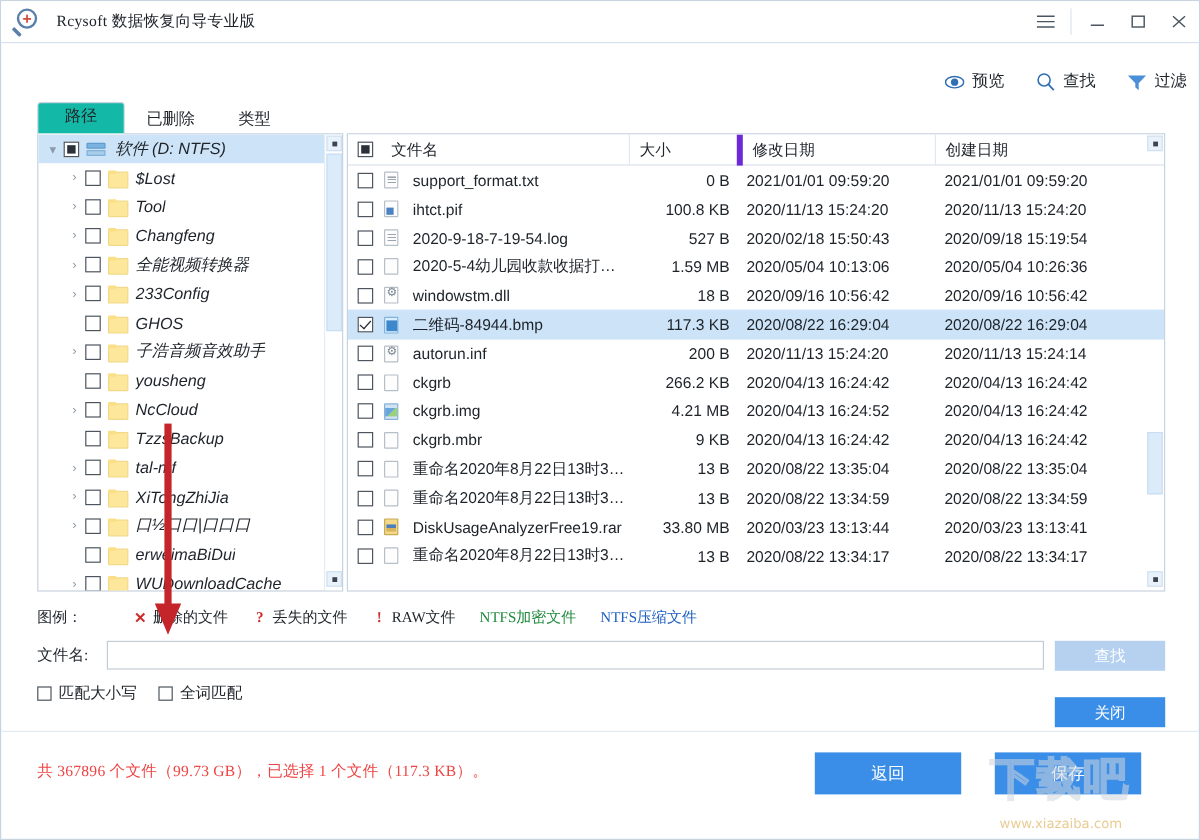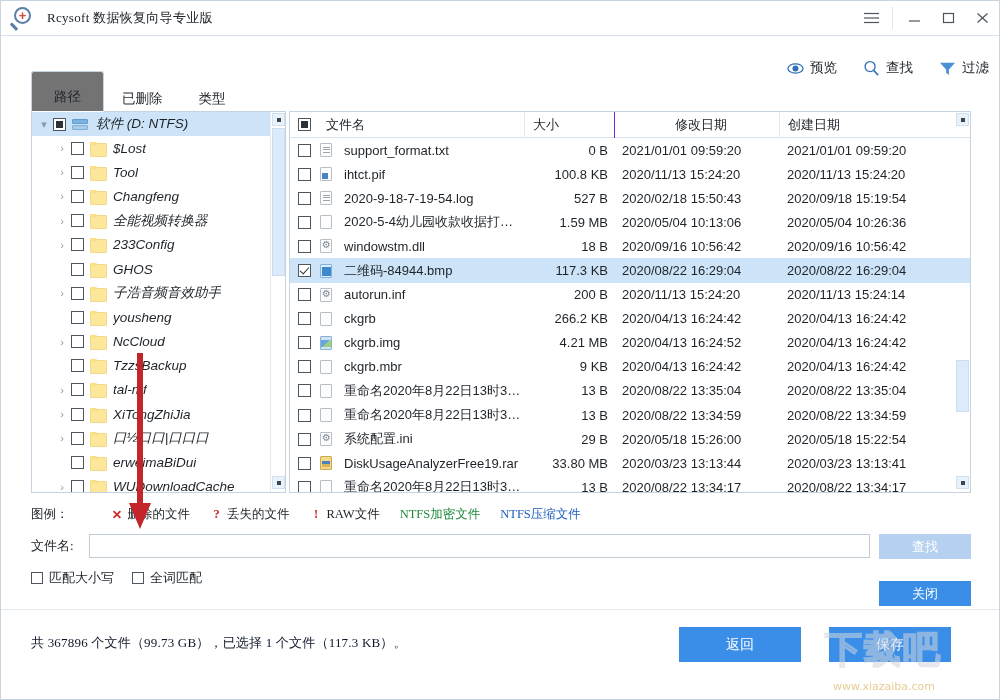--- a/index.html
+++ b/index.html
@@ -81,8 +81,8 @@
   }
   .tab.active {
     border: 1px solid #c6d3e0; border-bottom: 1px solid #ffffff;
-    background: #737373; border-radius: 3px 3px 0 0;
-    padding: 16px 22px 5px 22px;
+    background: #14b8a6; border-radius: 3px 3px 0 0;
+    padding: 2px 22px 5px 22px;
     z-index: 3;
   }
 

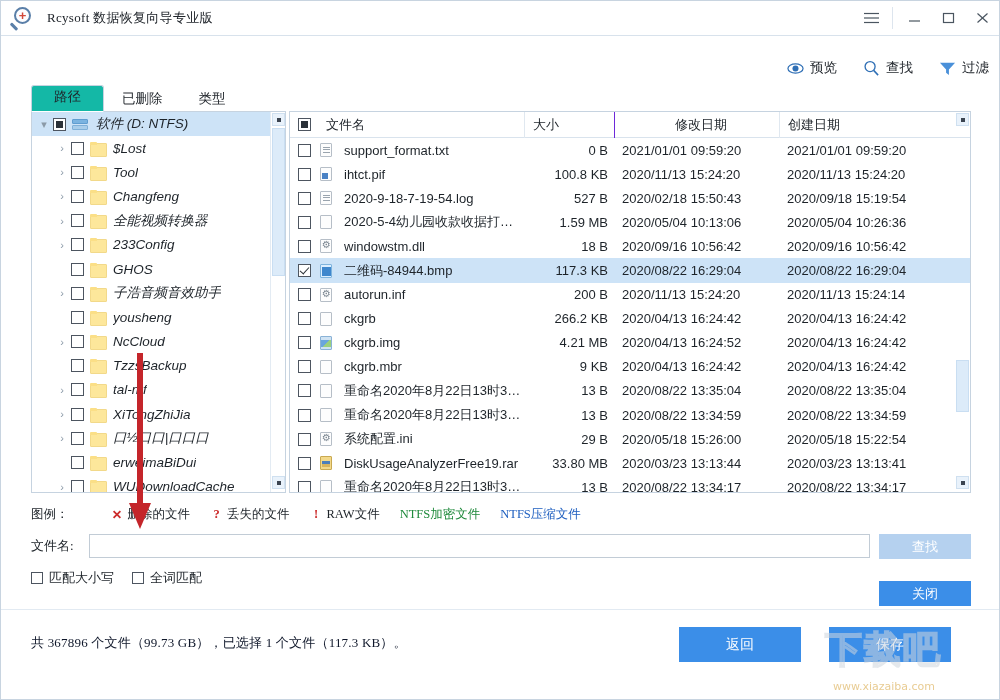--- a/index.html
+++ b/index.html
@@ -178,7 +178,7 @@
   .lh-chk { width: 28px; display: flex; justify-content: center; }
   .lh-name { flex: 1; padding-left: 8px; }
   .lh-size { width: 90px; text-align: left; border-left: 1px solid #e0e8f0; padding-left: 8px; height:26px; line-height:26px;}
-  .lh-mod  { width: 165px; border-left: 1px solid #6d28d9; padding-left: 8px; height:26px; line-height:26px;text-align:center;}
+  .lh-mod  { width: 165px; border-left: 5px solid #6d28d9; padding-left: 8px; height:26px; line-height:26px;}
   .lh-crt  { width: 175px; border-left: 1px solid #e0e8f0; padding-left: 8px; height:26px; line-height:26px;}
   .lh-pad  { width: 16px; }
 

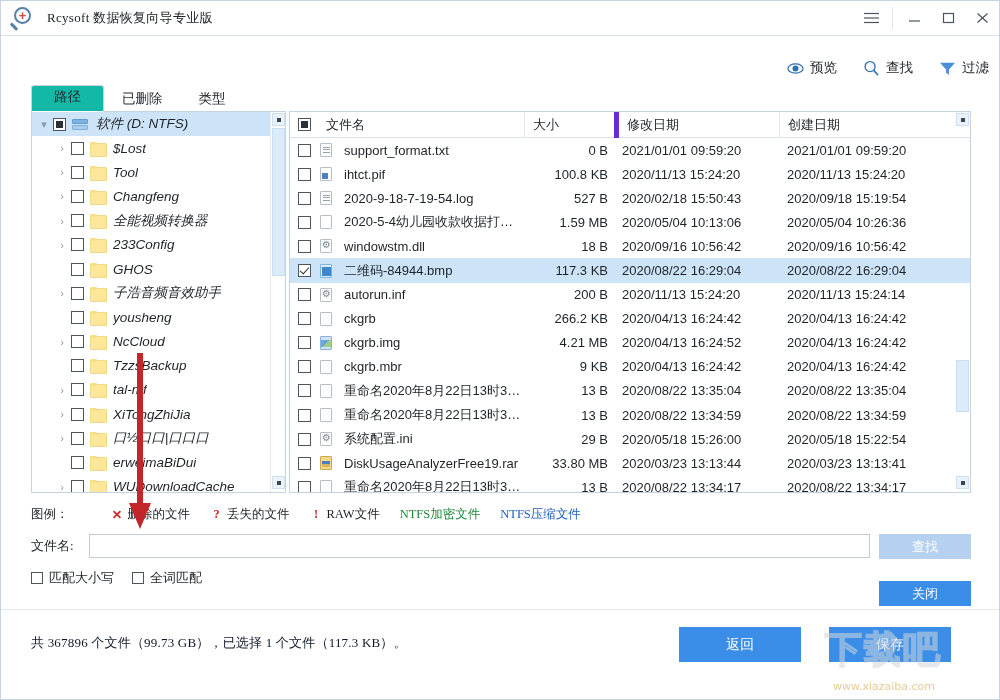--- a/index.html
+++ b/index.html
@@ -685,19 +685,6 @@
               <div class="chk" style="margin: 0px;"></div>
             </div>
             <div class="r-icon">
-              <div class="fi gear"></div>
-            </div>
-            <div class="r-name">系统配置.ini</div>
-            <div class="r-size">29 B</div>
-            <div class="r-mod">2020/05/18 15:26:00</div>
-            <div class="r-crt">2020/05/18 15:22:54</div>
-            <div class="r-pad"></div>
-          </div>
-          <div class="row">
-            <div class="r-chk">
-              <div class="chk" style="margin: 0px;"></div>
-            </div>
-            <div class="r-icon">
               <div class="fi rar"></div>
             </div>
             <div class="r-name">DiskUsageAnalyzerFree19.rar</div>

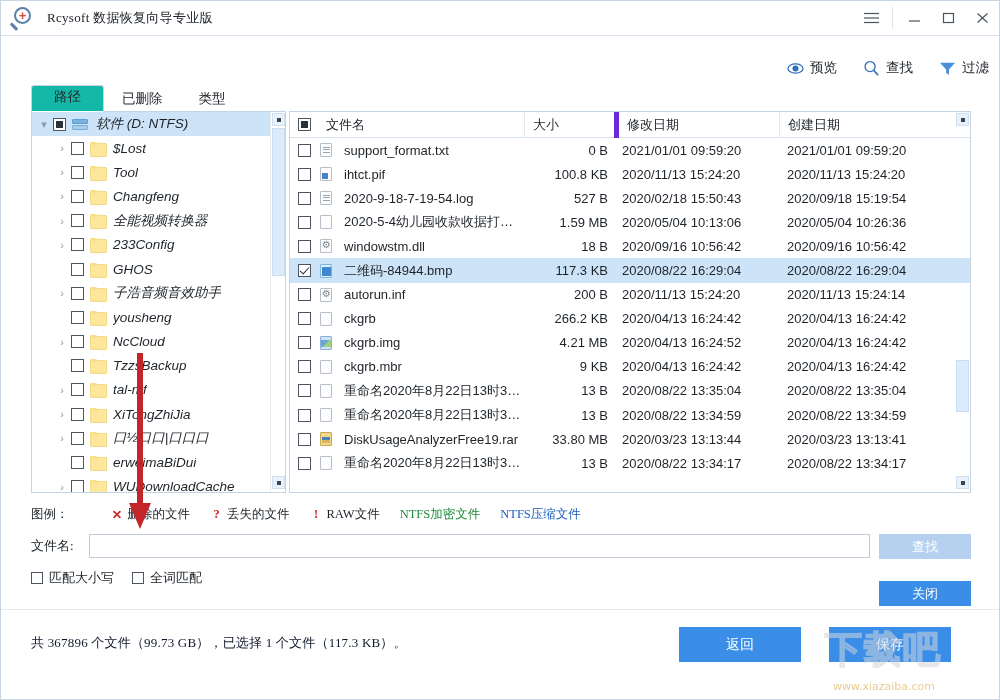--- a/index.html
+++ b/index.html
@@ -271,7 +271,7 @@
     background:#e2eaf2;
   }
   .status {
-    position:absolute; left: 30px; top: 633px; font-size: 13px; color:#0f172a;
+    position:absolute; left: 30px; top: 633px; font-size: 13px; color:#ef4444;
     font-family:"Liberation Serif","DejaVu Serif",serif; letter-spacing:.2px;
   }
   .btn-back {

